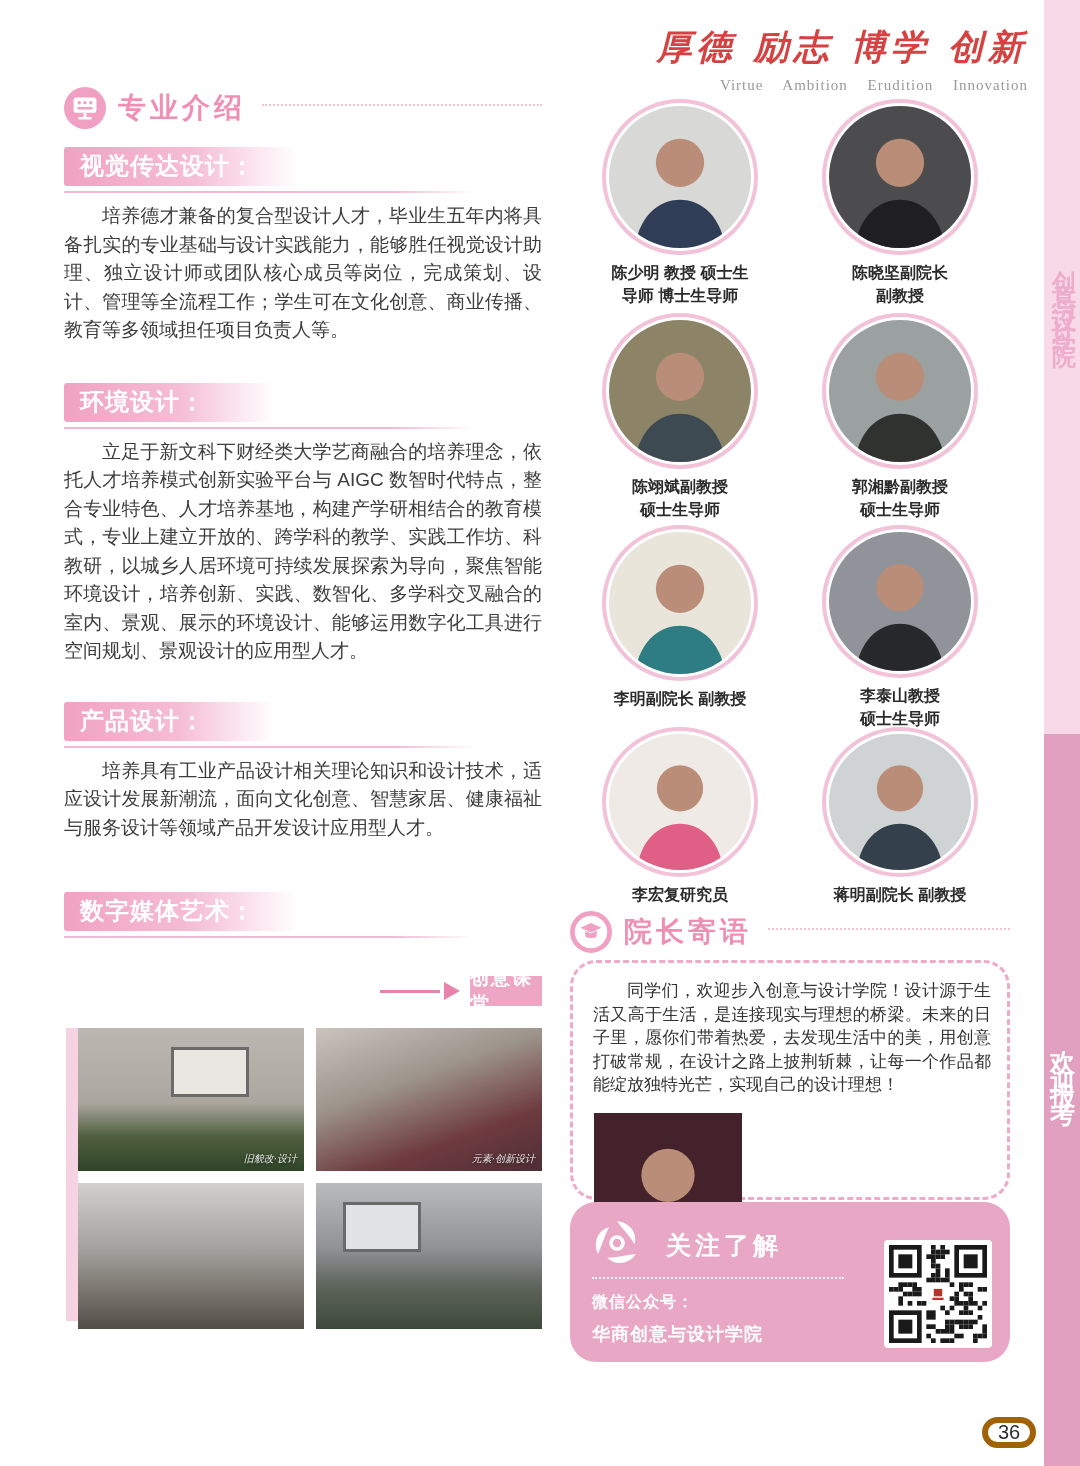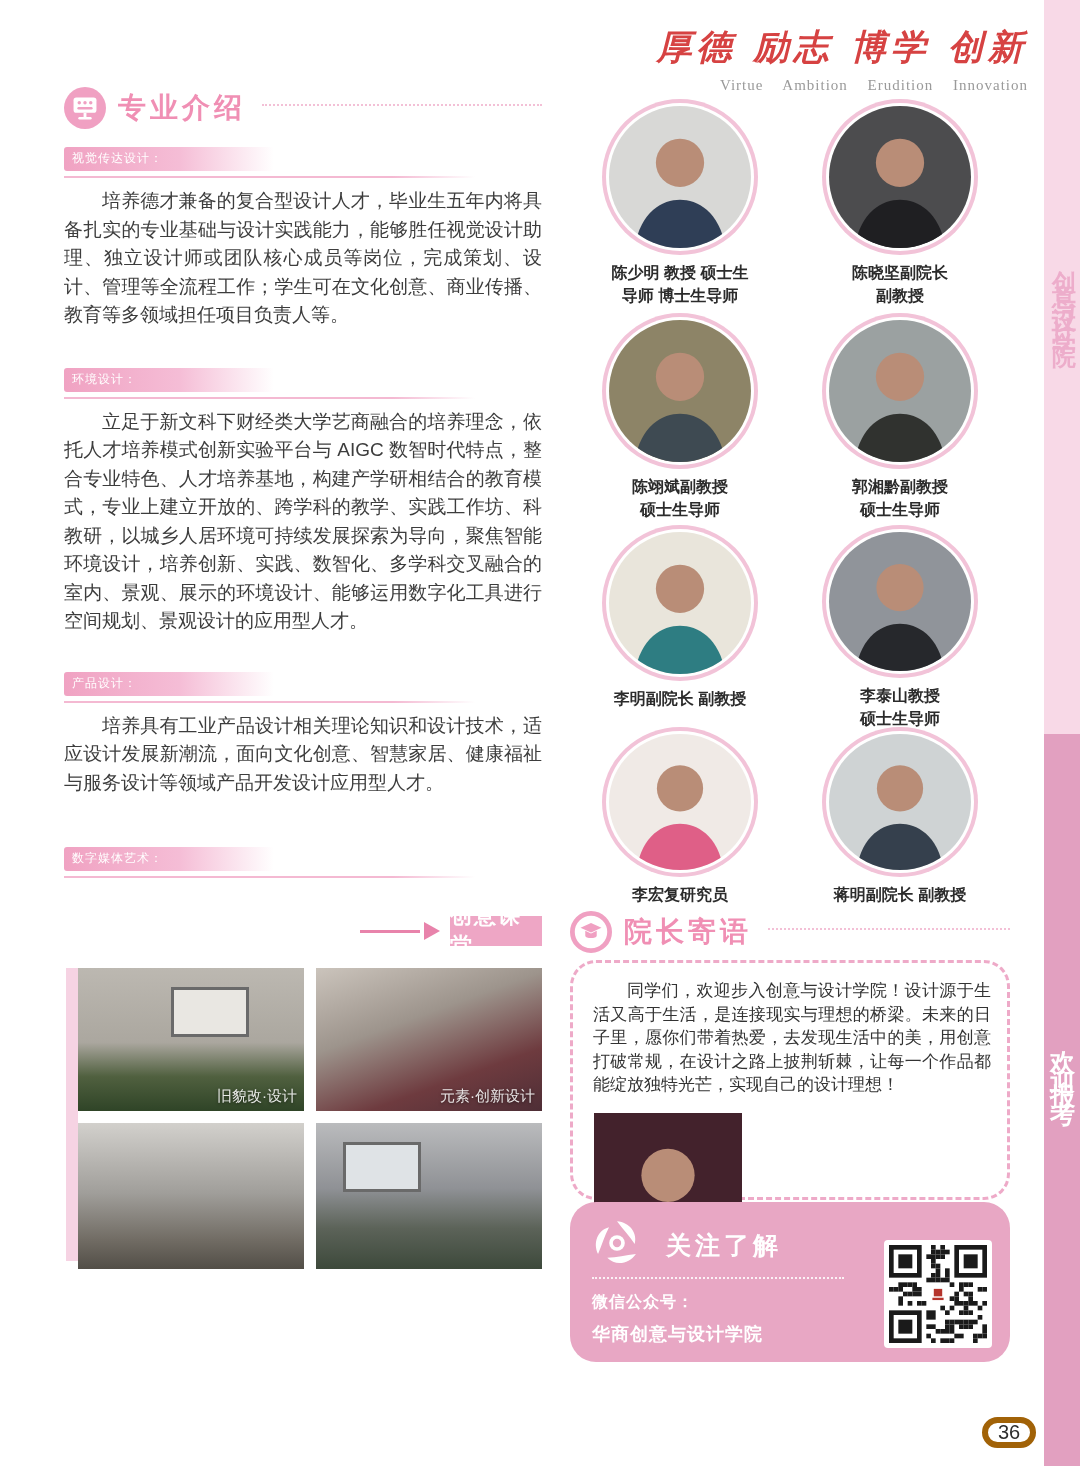--- a/index.html
+++ b/index.html
@@ -38,9 +38,9 @@
   
   .col-left { position:absolute; left:64px; top:86px; width:478px; }
   .mblock .mlabel {
-    display:inline-block; min-width:44%; padding:3px 42px 4px 8px; box-sizing:border-box;
+    display:inline-block; min-width:44%; padding:3px 42px 4px 16px; box-sizing:border-box;
     background:linear-gradient(90deg,#f0a2c2 0%,#f5bdd6 55%,rgba(248,223,235,0) 100%);
-    color:#fff; font-weight:normal; font-size:12px; letter-spacing:1px; border-radius:3px;
+    color:#fff; font-weight:bold; font-size:24px; letter-spacing:1px; border-radius:3px;
     white-space:nowrap;
   }
   .mline { height:2px; margin-top:5px; width:86%;

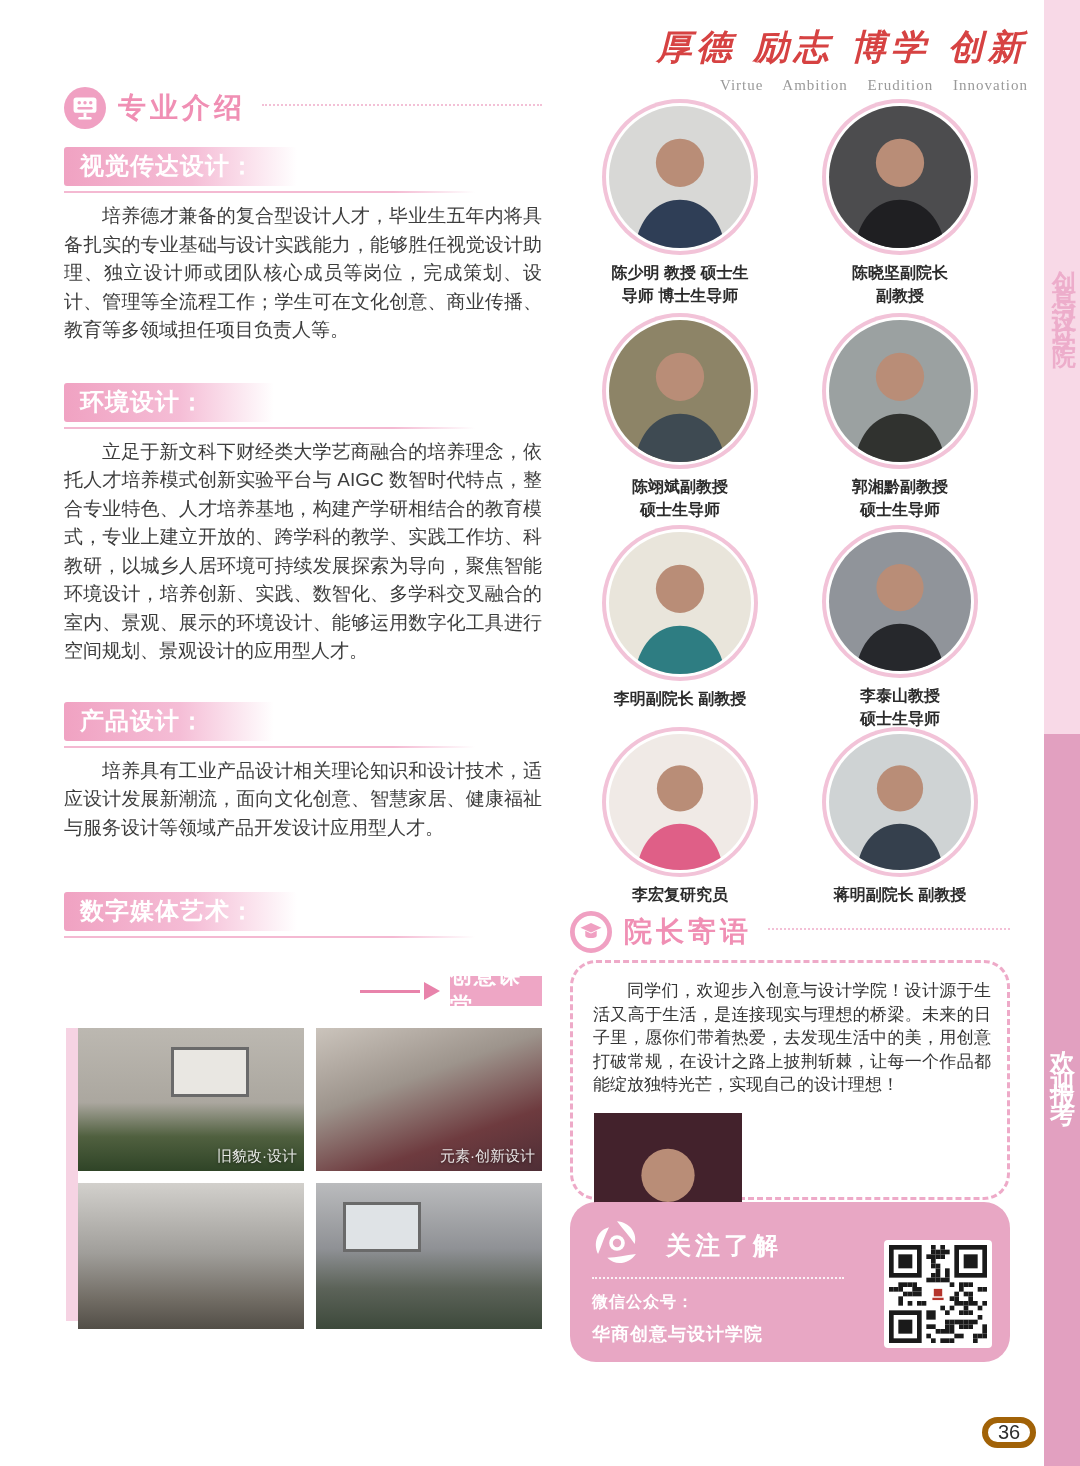--- a/index.html
+++ b/index.html
@@ -54,8 +54,8 @@
   .banner-line { width:60px; height:3px; background:#e883ab; }
   .banner-arrow { width:0; height:0; margin-left:4px;
     border-left:16px solid #e883ab; border-top:9px solid transparent; border-bottom:9px solid transparent; }
-  .banner-box { margin-left:10px; width:92px; height:30px; background:#eea6c5; color:#fff;
-    font-size:22px; font-weight:bold; letter-spacing:2px; display:flex; align-items:center; justify-content:center; }
+  .banner-box { margin-left:10px; width:72px; height:30px; background:#eea6c5; color:#fff;
+    font-size:19px; font-weight:bold; letter-spacing:2px; display:flex; align-items:center; justify-content:center; }
 
   
   .photo-wrap { position:relative; margin-top:22px; padding-left:14px; }

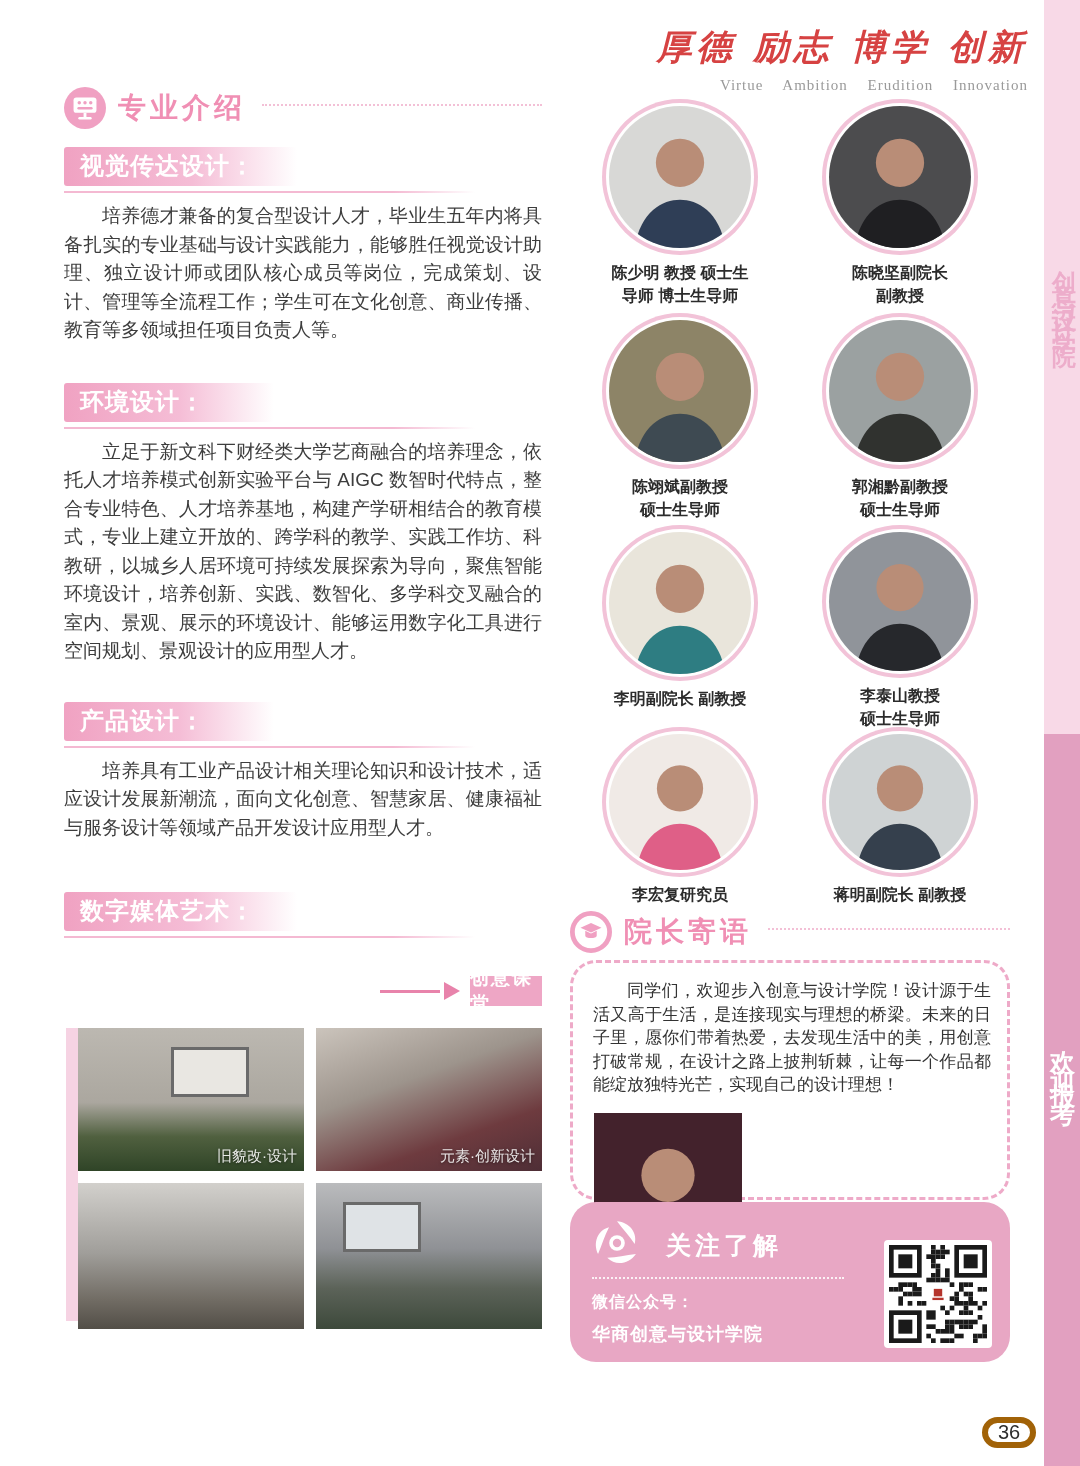--- a/index.html
+++ b/index.html
@@ -71,8 +71,8 @@
     box-shadow:0 0 0 3px #6a6a6a;
   }
   .photo:nth-child(4)::before { left:30px; background:#dfe3e6; }
-  .wm { position:absolute; right:7px; bottom:5px; color:rgba(255,255,255,.88); font-size:15px;
-    text-shadow:0 1px 3px rgba(0,0,0,.55); }
+  .wm { position:absolute; right:7px; bottom:5px; color:rgba(255,255,255,.88); font-size:10px;
+    font-style:italic; text-shadow:0 1px 3px rgba(0,0,0,.55); }
 
   
   .col-right { position:absolute; left:570px; top:86px; width:440px; }

